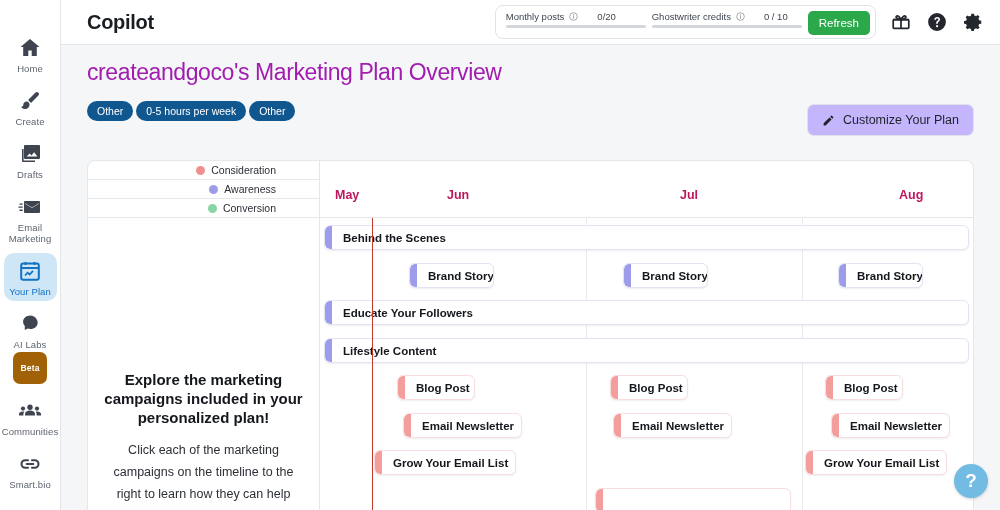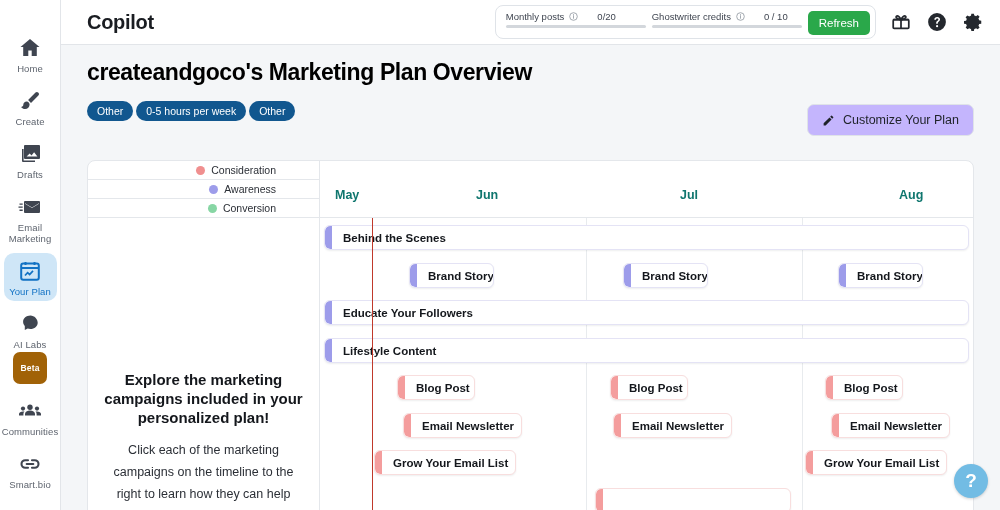--- a/index.html
+++ b/index.html
@@ -73,7 +73,7 @@
 
   
   .page-head { padding: 14px 26px 0 26px; }
-  .page-title { font-size: 23px; font-weight: bold; color: #000000; letter-spacing: -.4px; }
+  .page-title { font-size: 23px; font-weight: normal; color: #a21caf; letter-spacing: -.4px; }
   .chip-row { display: flex; gap: 3px; margin-top: 15px; align-items: center; }
   .chip {
     background: #11578f; color: #fff; font-size: 10.5px;

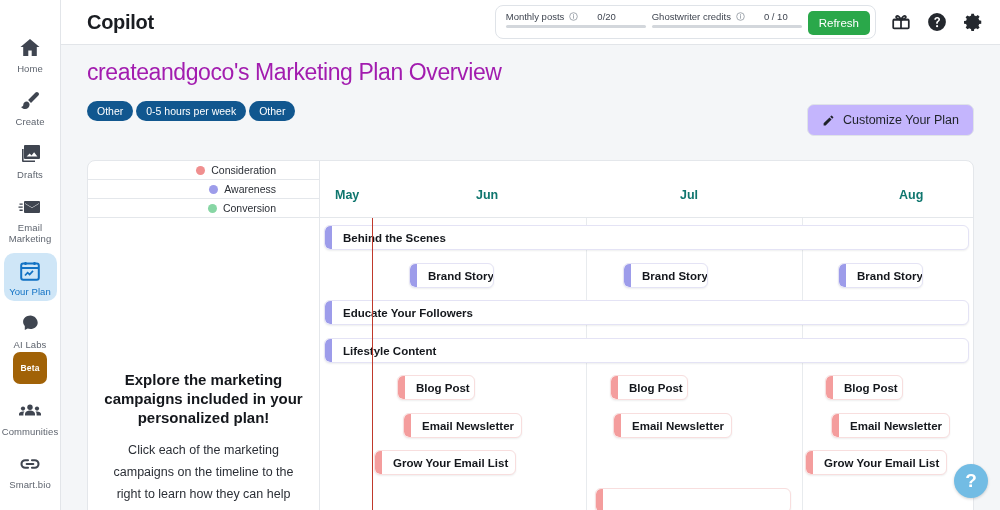--- a/index.html
+++ b/index.html
@@ -115,7 +115,7 @@
   .tl-right { flex: 1; position: relative; overflow: hidden; }
   .month-head { height: 57px; position: relative; border-bottom: 1px solid #e4e7eb; }
   .month-lbl {
-    position: absolute; top: 27px; font-size: 12.5px; font-weight: bold; color: #0f766e;
+    position: absolute; top: 27px; font-size: 12.5px; font-weight: bold; color: #be185d;
   }
   .grid-line { position: absolute; top: 57px; bottom: 0; width: 1px; background: #e8ebee; }
   .today-line { position: absolute; top: 57px; bottom: 0; width: 1px; background: #c0392b; z-index: 4; }

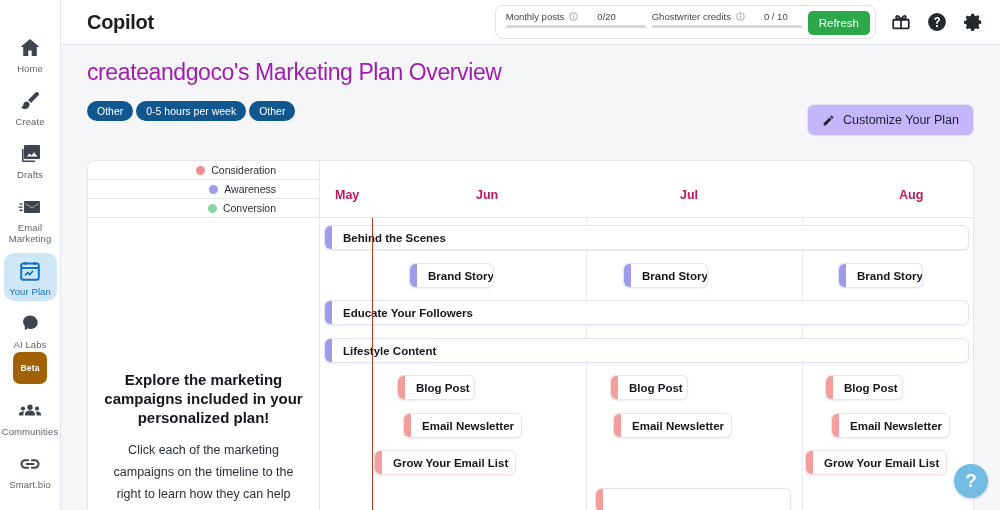--- a/index.html
+++ b/index.html
@@ -314,7 +314,7 @@
       <div class="tl-right">
         <div class="month-head">
           <span class="month-lbl" style="left:15px">May</span>
-          <span class="month-lbl" style="left:156px">Jun</span>
+          <span class="month-lbl" style="left:127px">Jun</span>
           <span class="month-lbl" style="left:360px">Jul</span>
           <span class="month-lbl" style="left:579px">Aug</span>
         </div>

